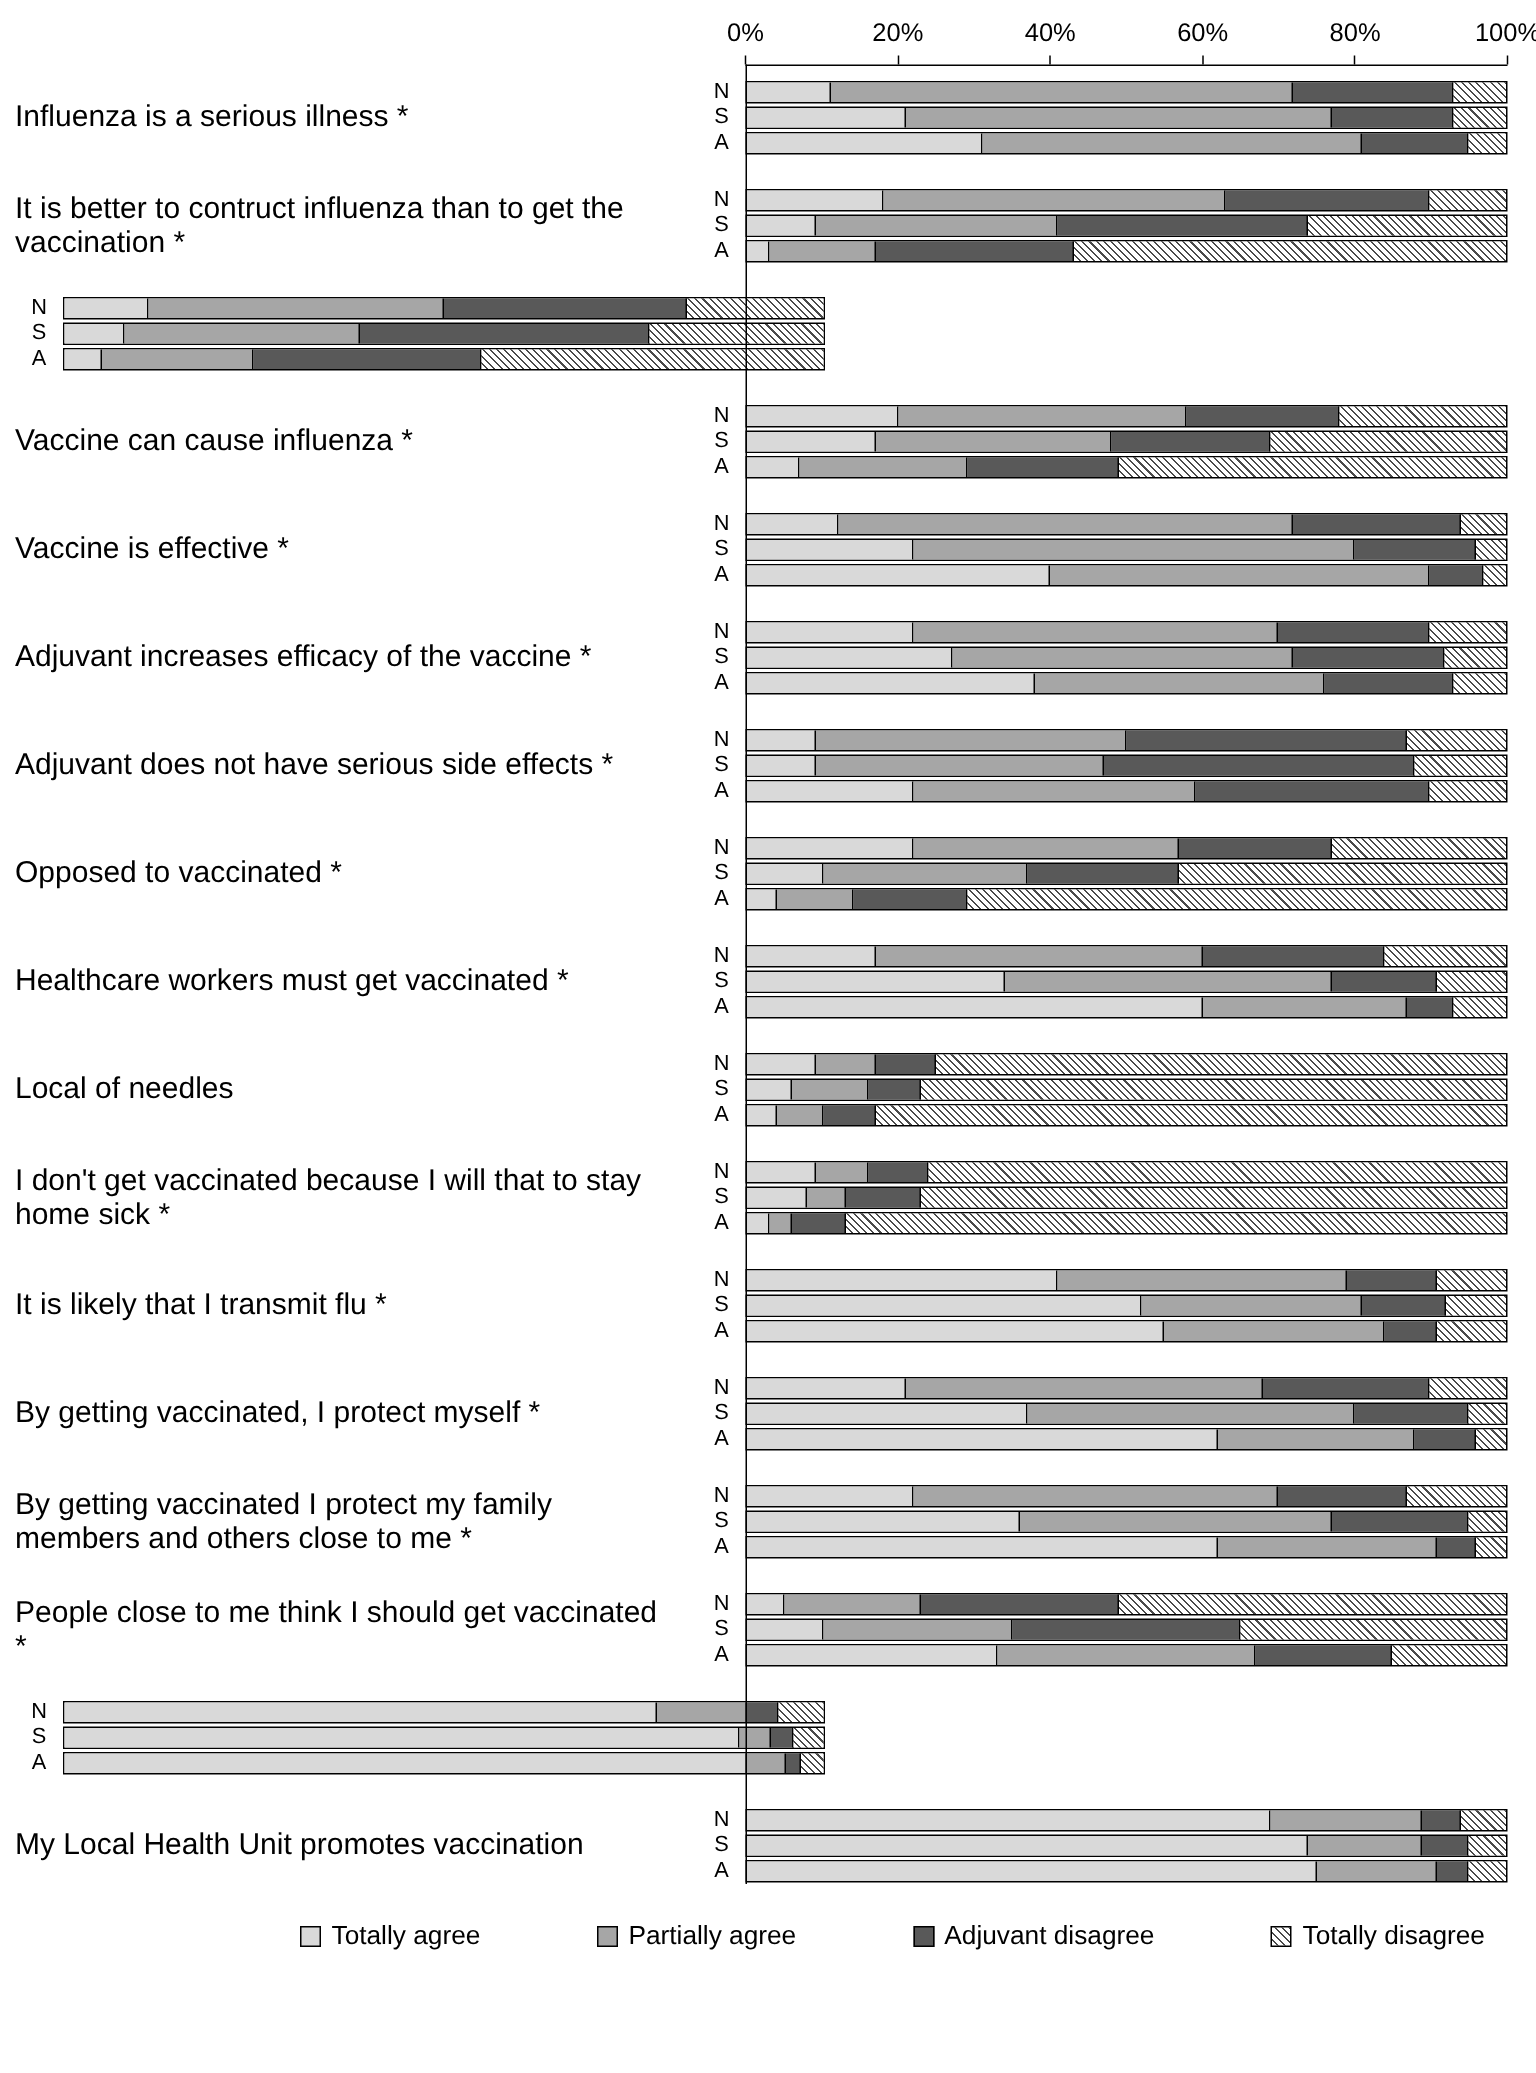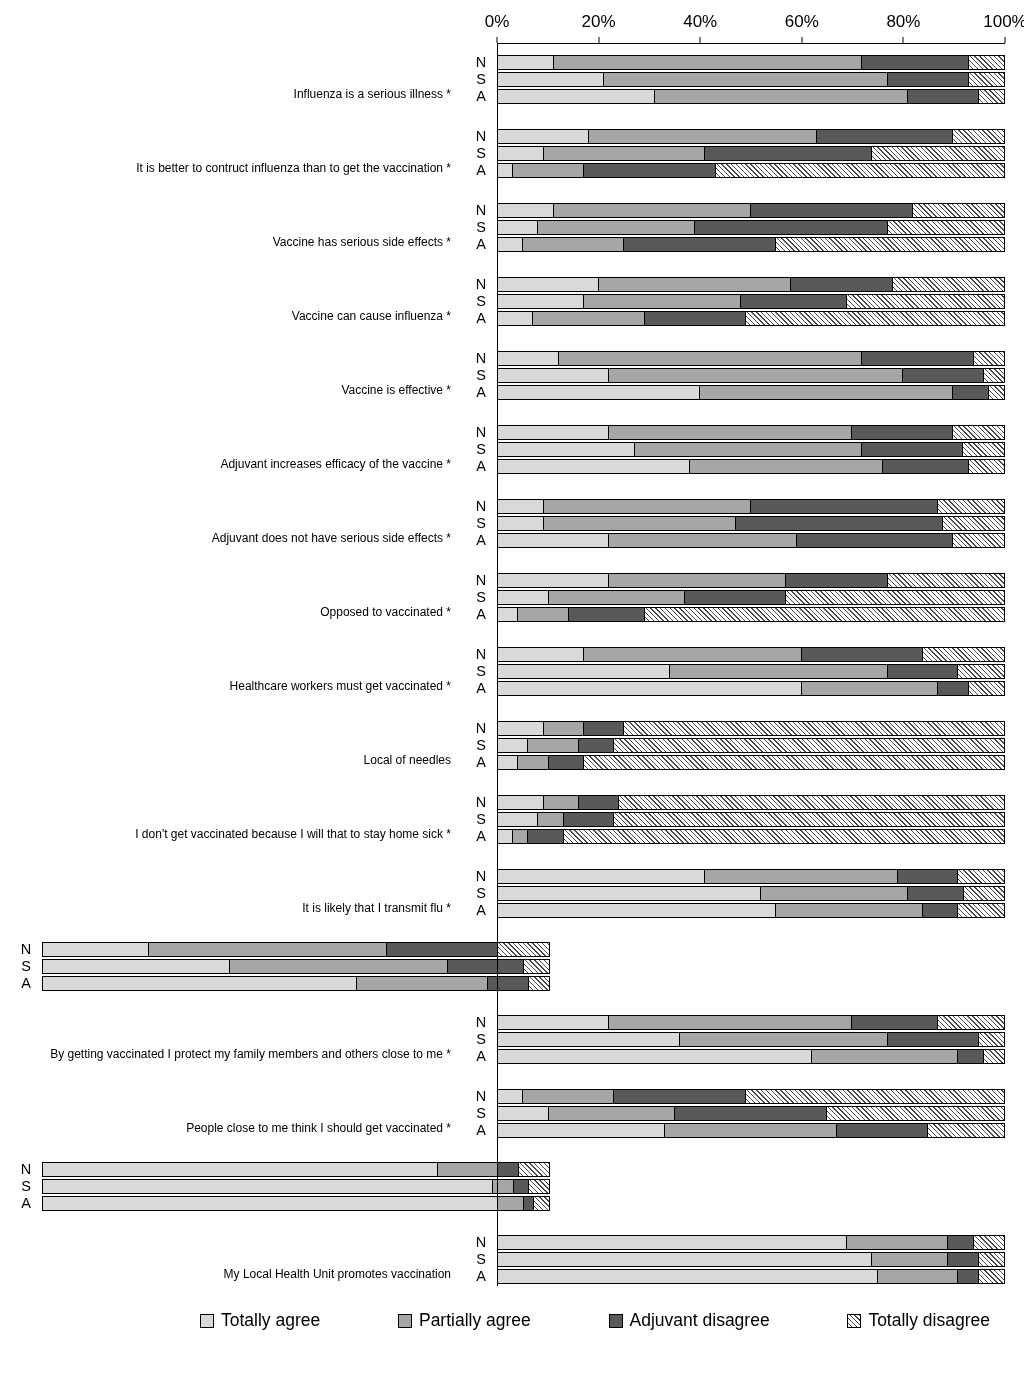--- a/index.html
+++ b/index.html
@@ -41,7 +41,7 @@
   .group-row:last-child { margin-bottom:0; }
   .group-label {
     width:455px; flex:none; box-sizing:border-box; padding-right:14px;
-    text-align:right; font-size:12px; line-height:23px;margin-top:30px;
+    font-size:20px; line-height:23px;
   }
   .bars { width:540px; flex:none; }
   .bar-row { display:flex; align-items:center; height:17px; }

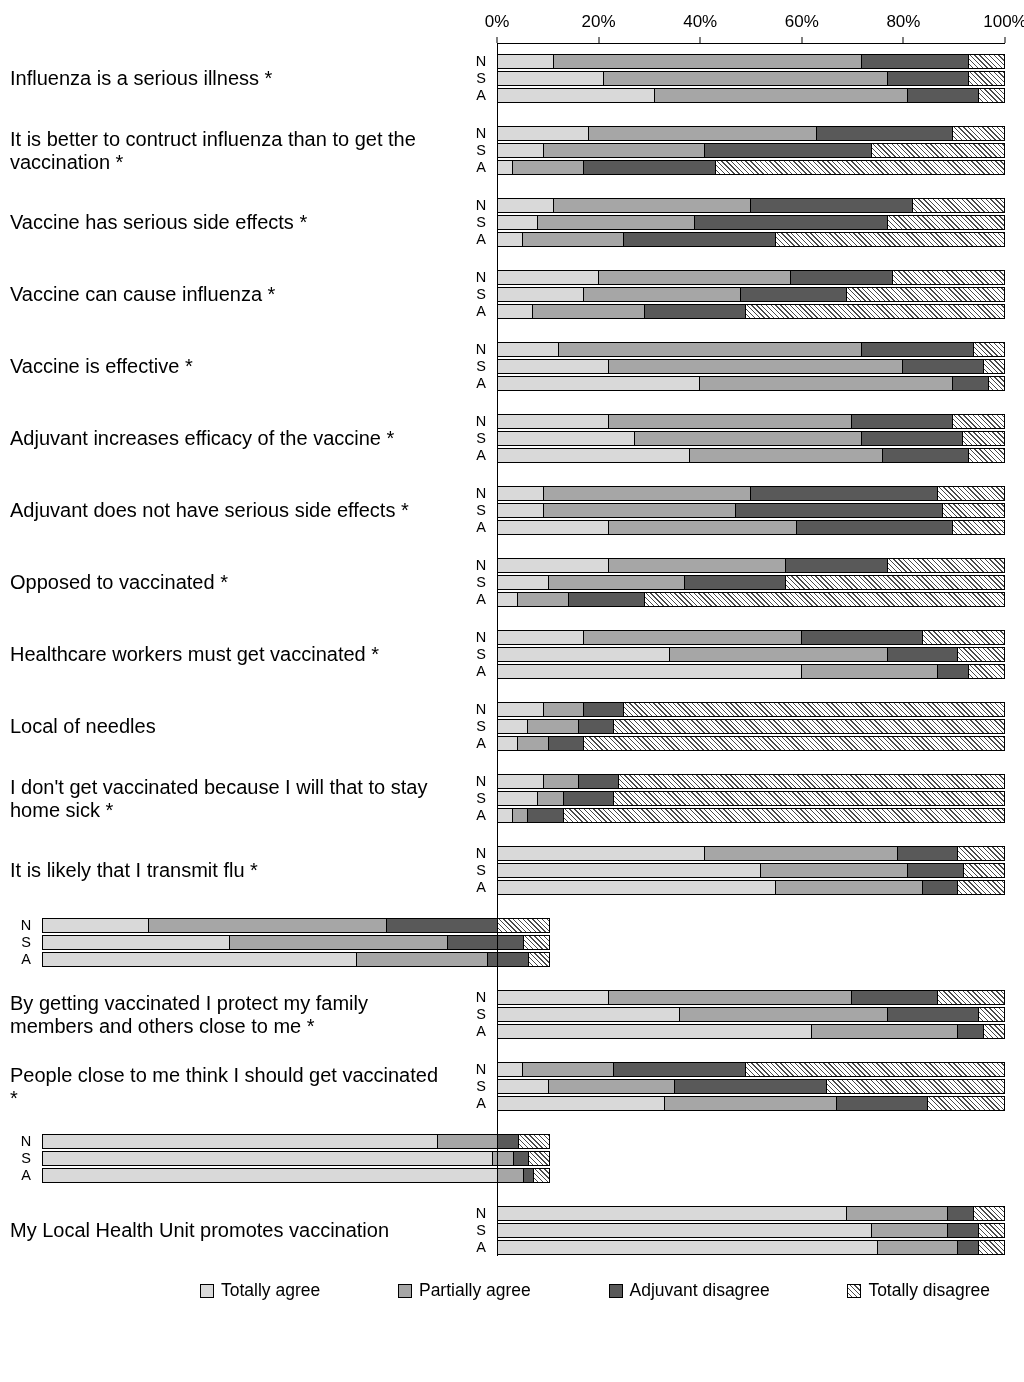--- a/index.html
+++ b/index.html
@@ -168,7 +168,6 @@
           </div>
         </div>
         <div class="group-row">
-          <div class="group-label">Vaccine has serious side effects *</div>
           <div class="bars">
             <div class="bar-row">
               <span class="row-letter">N</span>

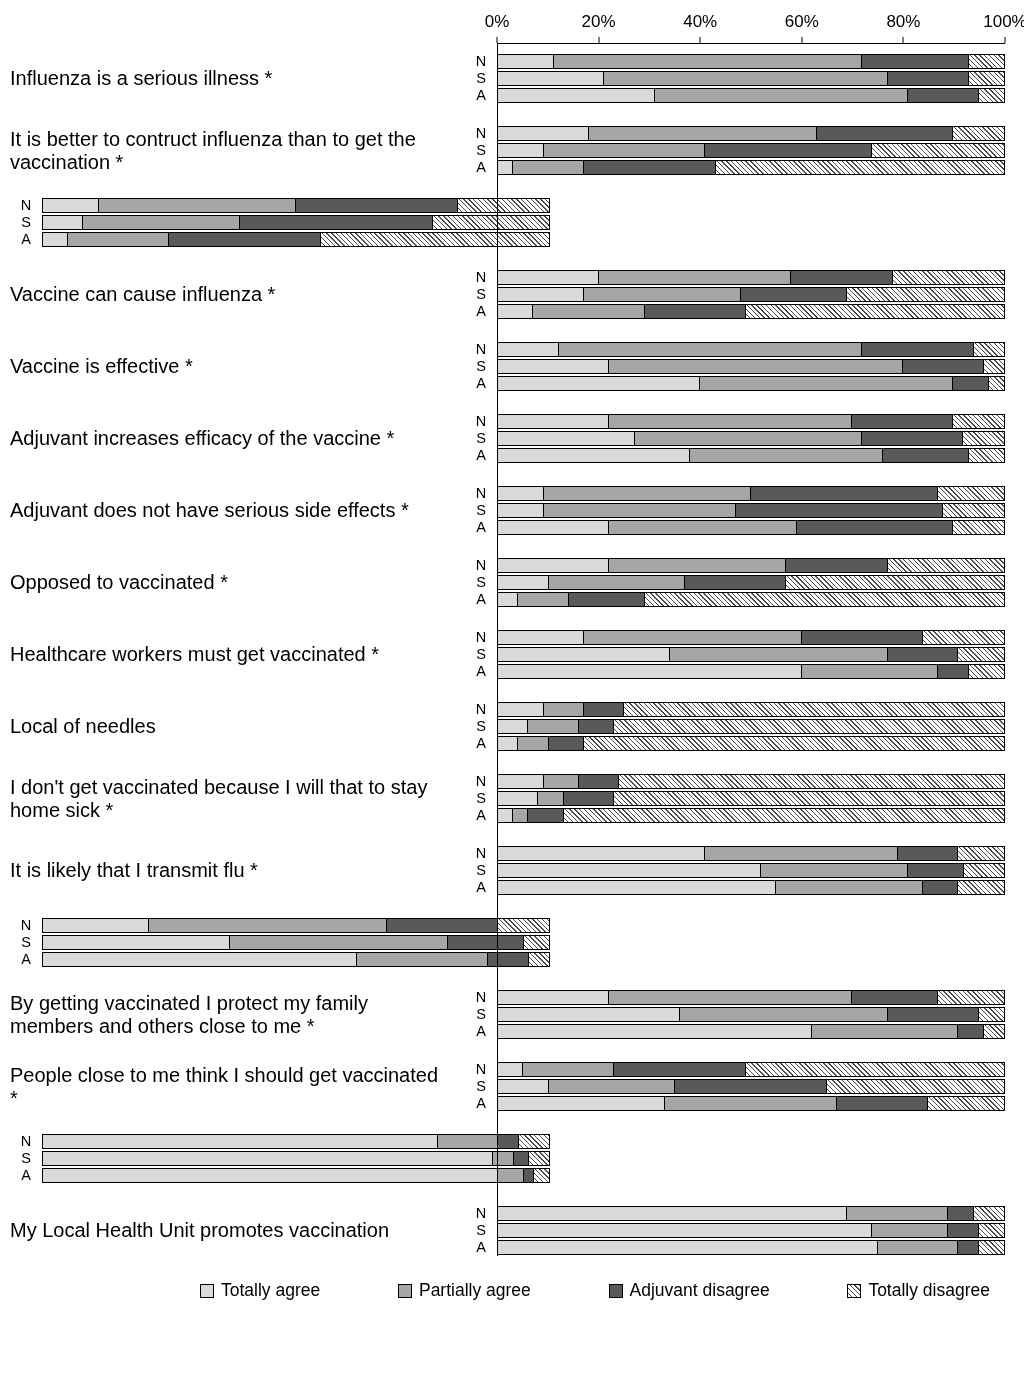--- a/index.html
+++ b/index.html
@@ -487,6 +487,7 @@
           </div>
         </div>
         <div class="group-row">
+          <div class="group-label">By getting vaccinated, I protect myself *</div>
           <div class="bars">
             <div class="bar-row">
               <span class="row-letter">N</span>

